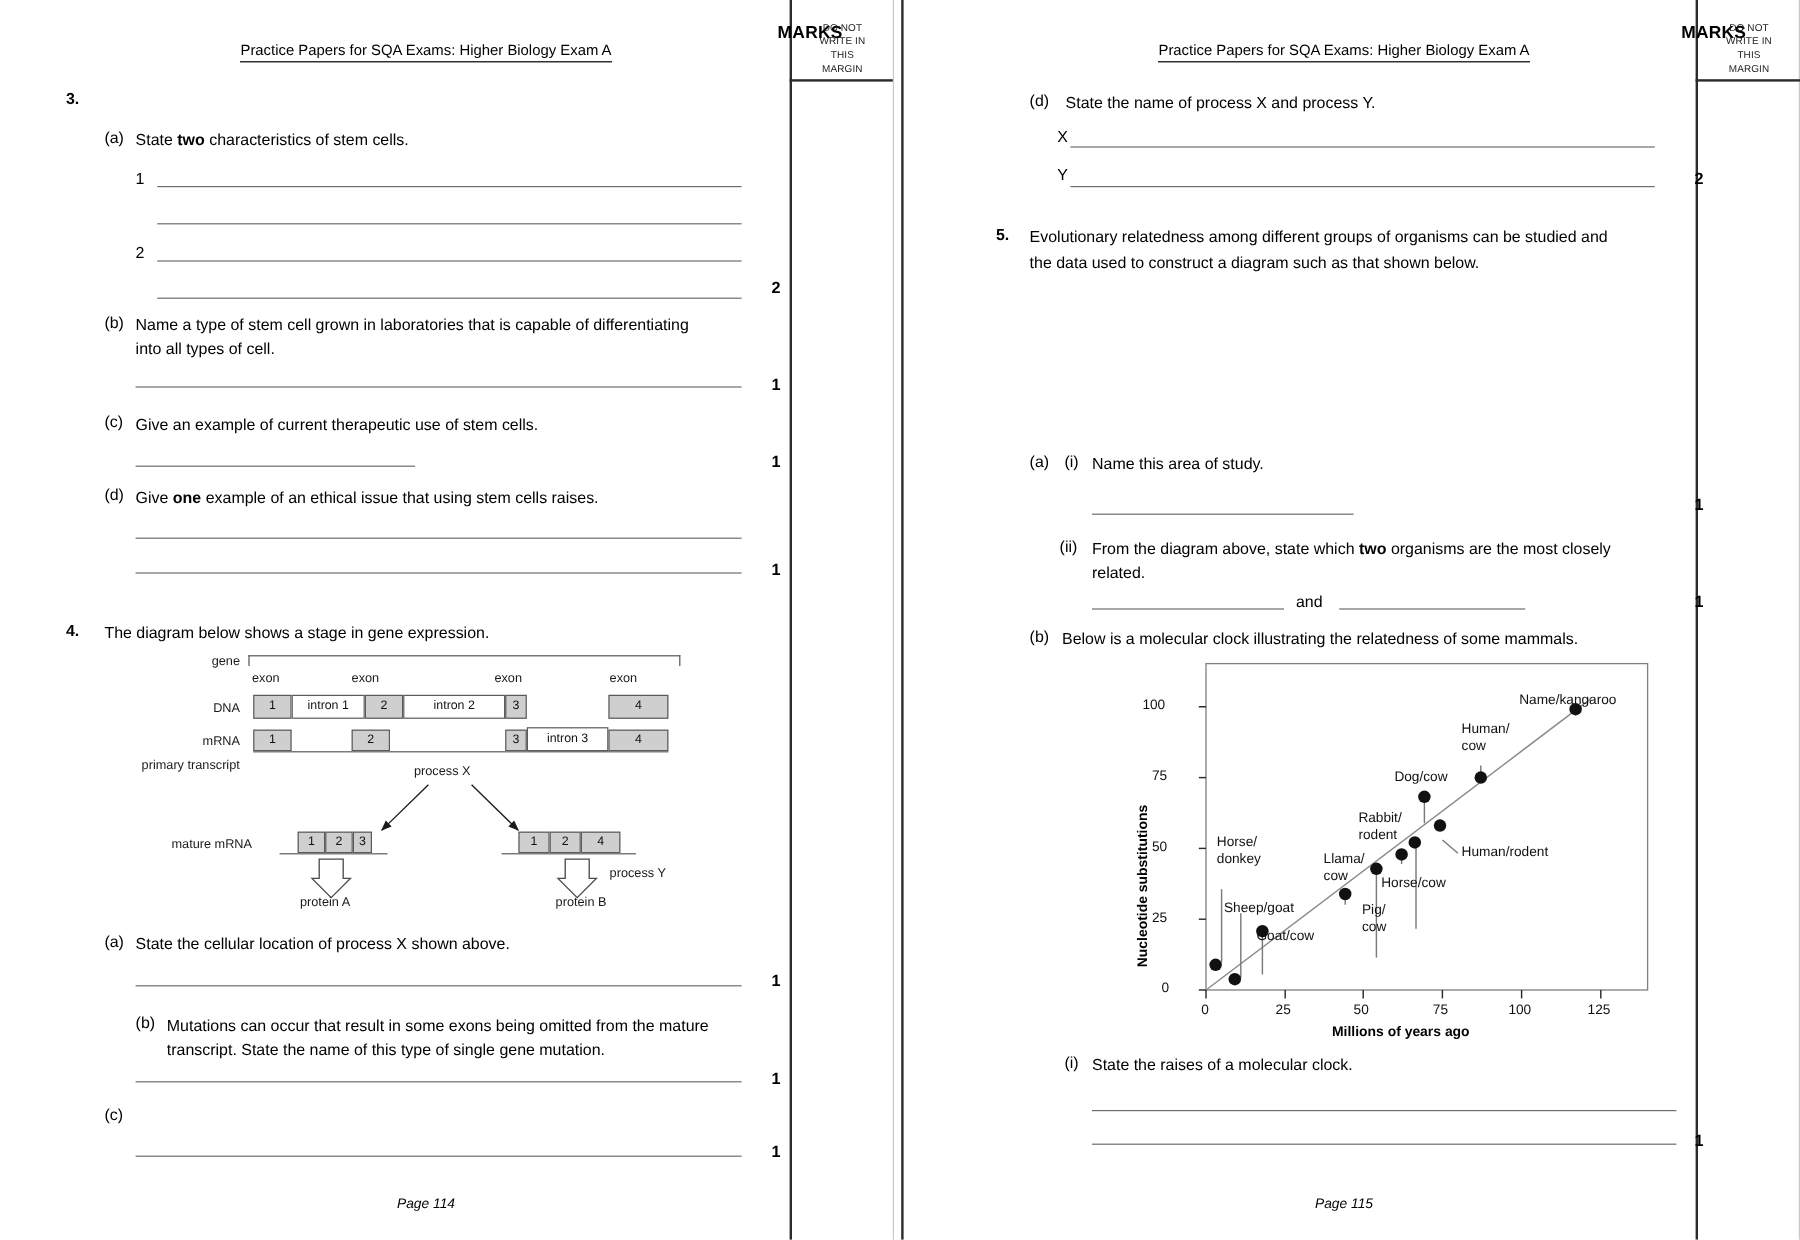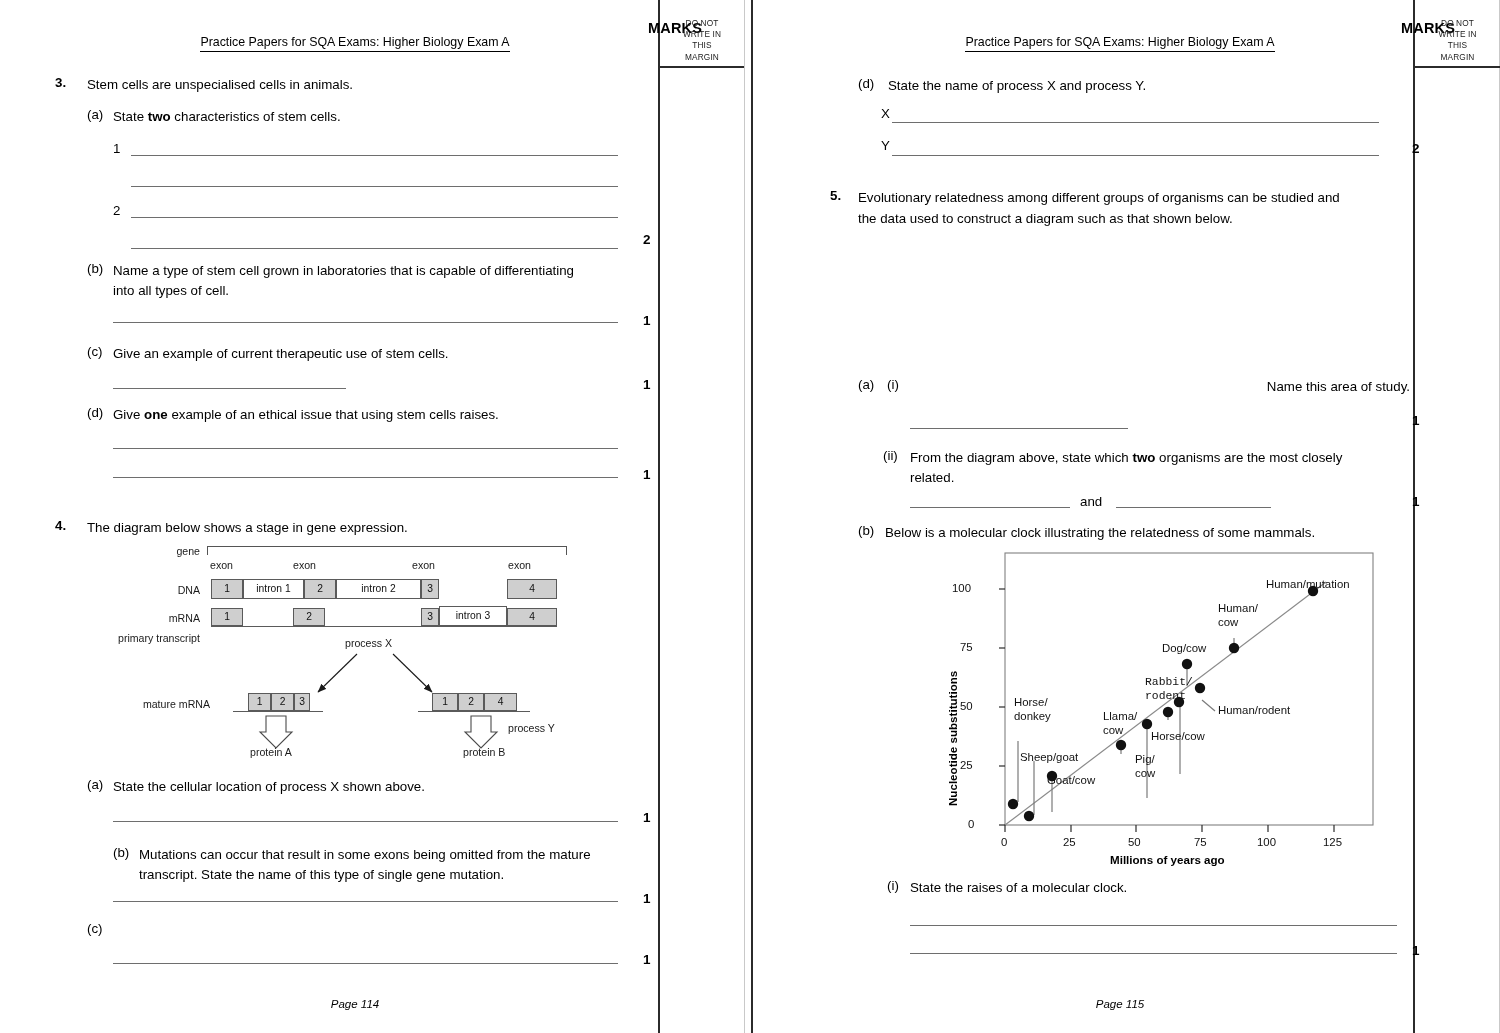--- a/index.html
+++ b/index.html
@@ -187,7 +187,6 @@
   <div class="running-head" style="left:200px; top:35px; width:310px;">Practice Papers for SQA Exams: Higher Biology Exam A</div>
 
   <div class="qnum" style="left:55px; top:75px;">3.</div>
-  <div class="qtext" style="left:87px; top:75px; width:540px;">Stem cells are unspecialised cells in animals.</div>
 
   <div class="qlabel" style="left:87px; top:107px;">(a)</div>
   <div class="qtext" style="left:113px; top:107px; width:500px;"><span>State </span><b>two</b><span> characteristics of stem cells.</span></div>

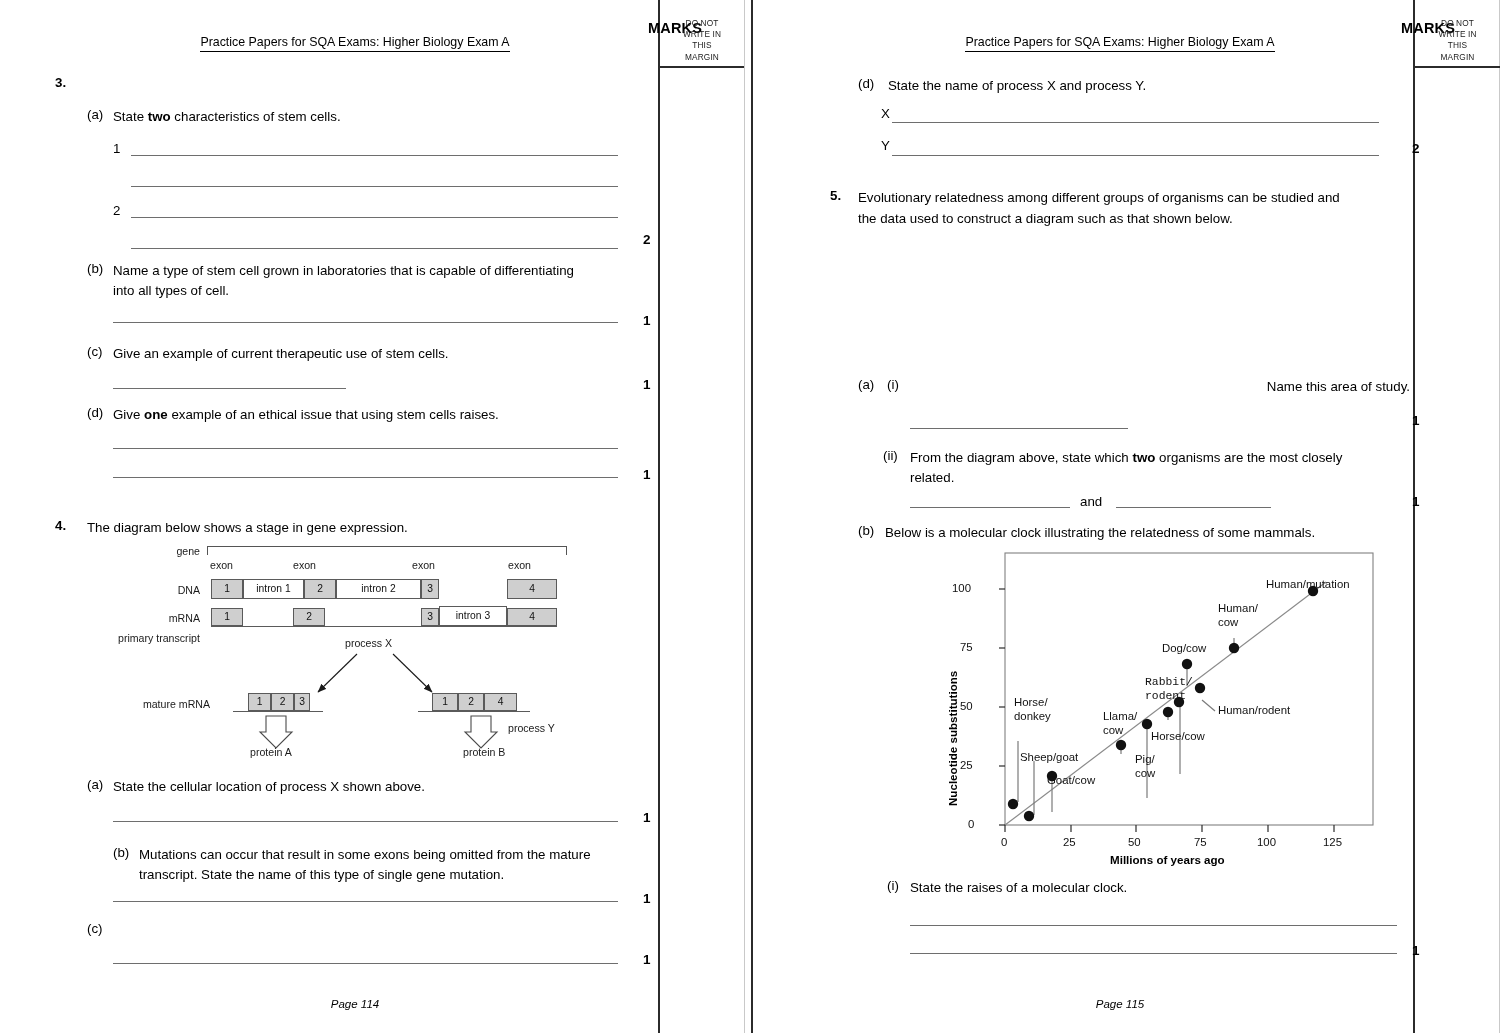--- a/index.html
+++ b/index.html
@@ -331,7 +331,7 @@
 
   <div class="qlabel" style="left:108px; top:377px;">(a)</div>
   <div class="qlabel" style="left:137px; top:377px;">(i)</div>
-  <div class="qtext" style="left:160px; top:377px; width:500px;text-align:right;">Name this area of study.</div>
+  <div class="qtext" style="left:160px; top:377px; width:500px;">Name this area of study.</div>
   <div class="ansline" style="left:160px; top:428px; width:218px;"></div>
   <div class="markval" style="left:662px; top:413px;">1</div>
 

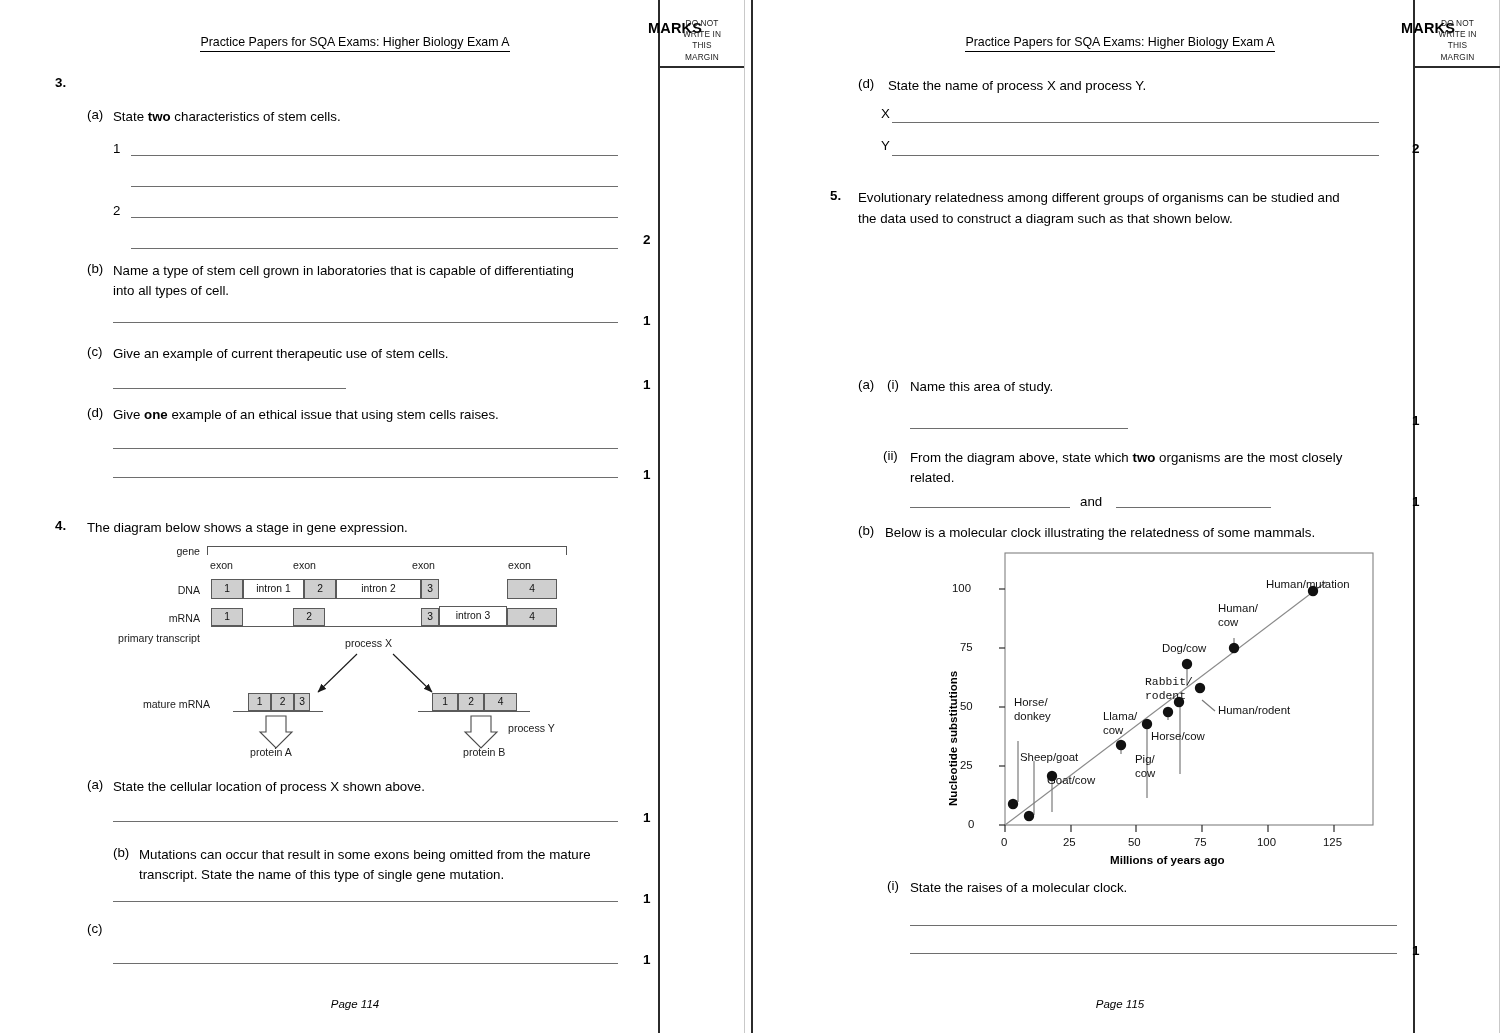--- a/index.html
+++ b/index.html
@@ -440,7 +440,7 @@
       <span>Human/</span><br>
       <span>cow</span>
     </div>
-    <div class="pt-lbl" style="left:336px; top:30px;">Human/mutation</div>
+    <div class="pt-lbl" style="left:336px; top:30px;">Name/kangaroo</div>
   </div>
 
   <div class="qlabel" style="left:137px; top:878px;">(i)</div>

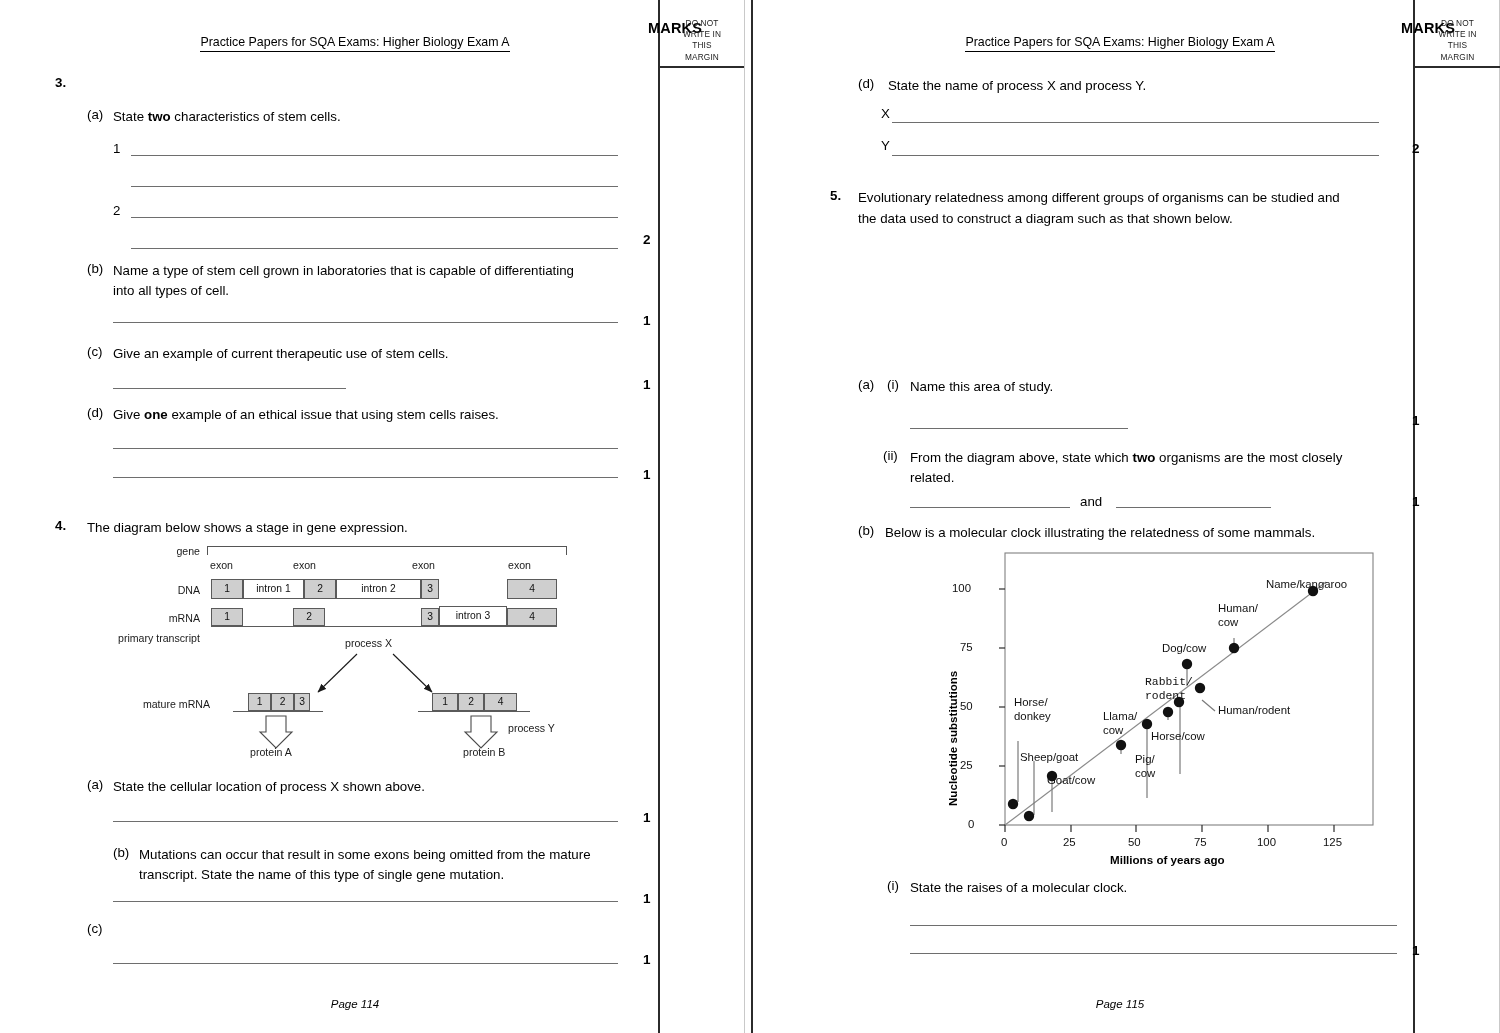--- a/index.html
+++ b/index.html
@@ -429,7 +429,7 @@
       <span>Pig/</span><br>
       <span>cow</span>
     </div>
-    <div class="pt-lbl" style="left:215px; top:128px;font-family:Liberation Mono, monospace;">
+    <div class="pt-lbl" style="left:202px; top:128px;">
       <span>Rabbit/</span><br>
       <span>rodent</span>
     </div>

